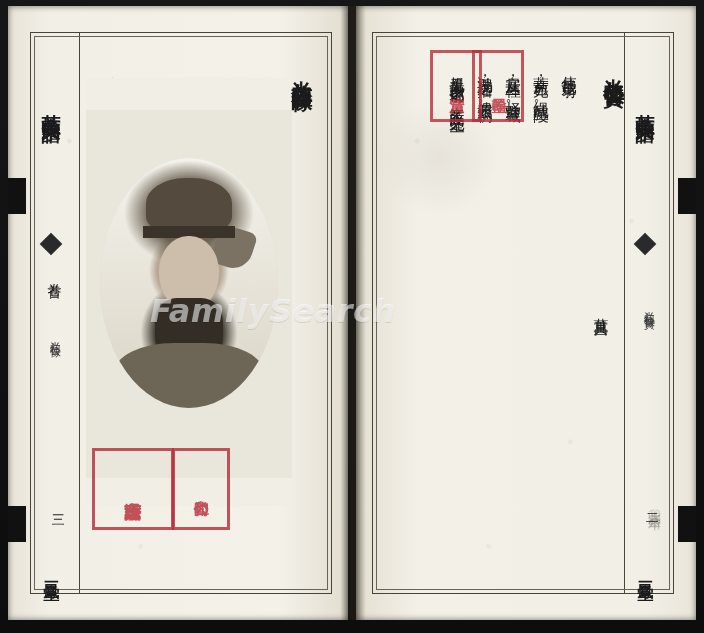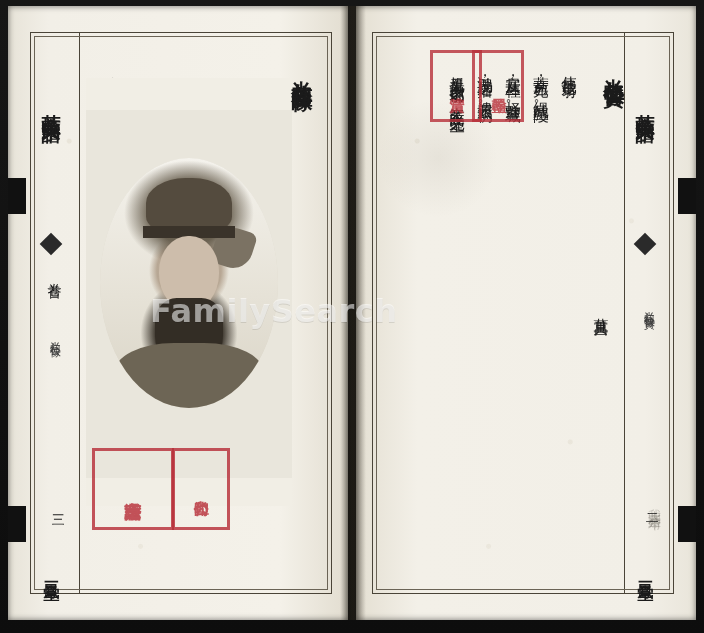--- a/index.html
+++ b/index.html
@@ -129,7 +129,7 @@
   
   .watermark{position:absolute;left:150px;top:292px;font-size:32px;font-weight:bold;
       color:rgba(255,255,255,.55);letter-spacing:.5px;text-shadow:0 1px 0 rgba(0,0,0,.10);
-      pointer-events:none;}
+      pointer-events:none;font-style:italic;}
 </style>
 </head>
 <body>

